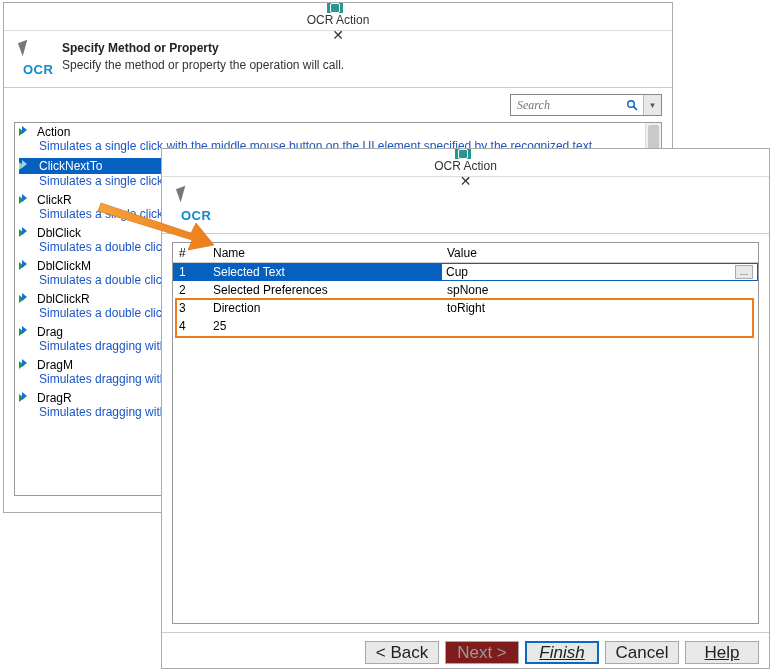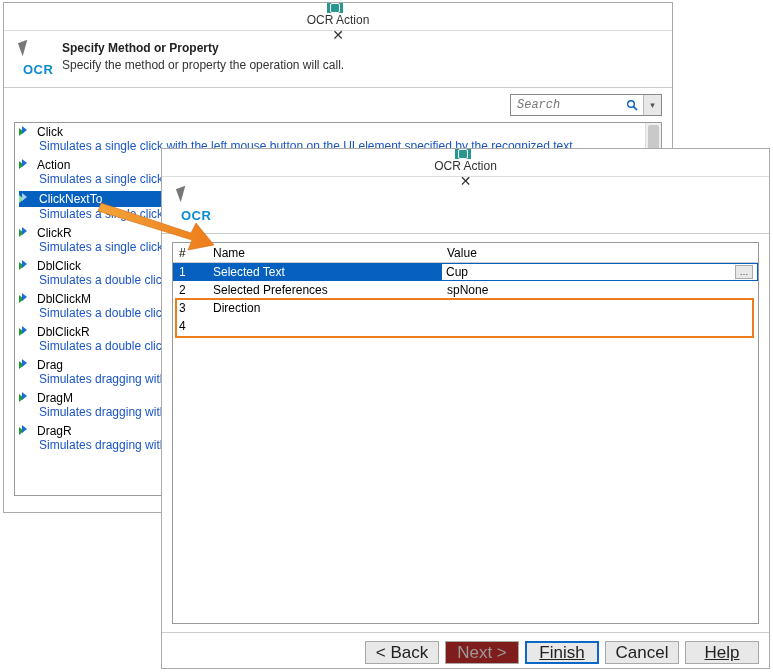--- a/index.html
+++ b/index.html
@@ -82,7 +82,7 @@
   .searchbox input {
     border:none; outline:none; padding:2px 6px;
     width:110px; font-style:italic; color:#777;
-    font-family:Liberation Mono, monospace; font-size:12px;
+    font-family:Liberation Serif, serif; font-size:12px;
   }
   .searchbox .sbtn {
     width:22px; height:20px; display:flex;align-items:center;justify-content:center;

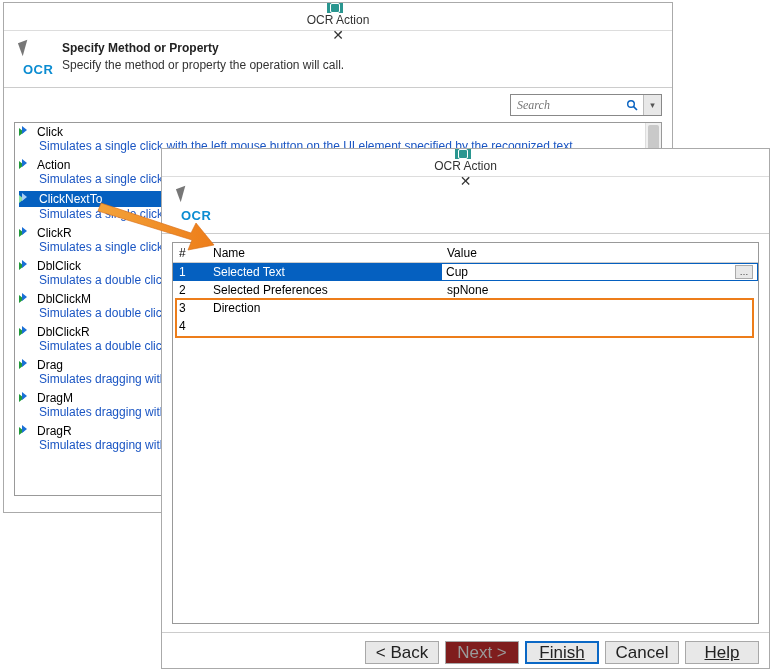--- a/index.html
+++ b/index.html
@@ -249,13 +249,6 @@
         <div class="method">
           <div class="row1">
             <span class="micon"></span>
-            <span class="name">Click</span>
-          </div>
-          <div class="desc">Simulates a single click with the left mouse button on the UI element specified by the recognized text.</div>
-        </div>
-        <div class="method">
-          <div class="row1">
-            <span class="micon"></span>
             <span class="name">Action</span>
           </div>
           <div class="desc">Simulates a single click with the middle mouse button on the UI element specified by the recognized text.</div>

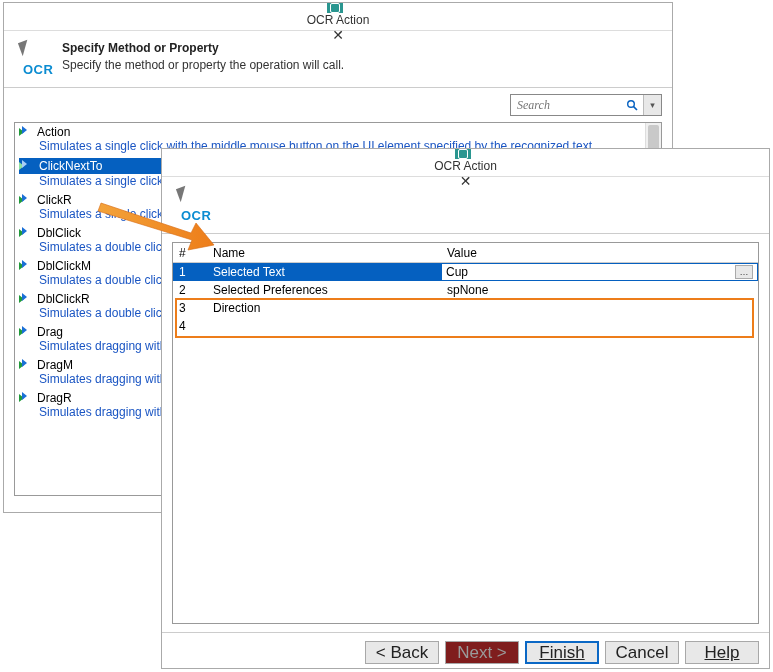--- a/index.html
+++ b/index.html
@@ -351,6 +351,7 @@
         <div class="trow">
           <div class="col-num">3</div>
           <div class="col-name">Direction</div>
+          <div class="col-val">toRight</div>
         </div>
         <div class="trow">
           <div class="col-num">4</div>

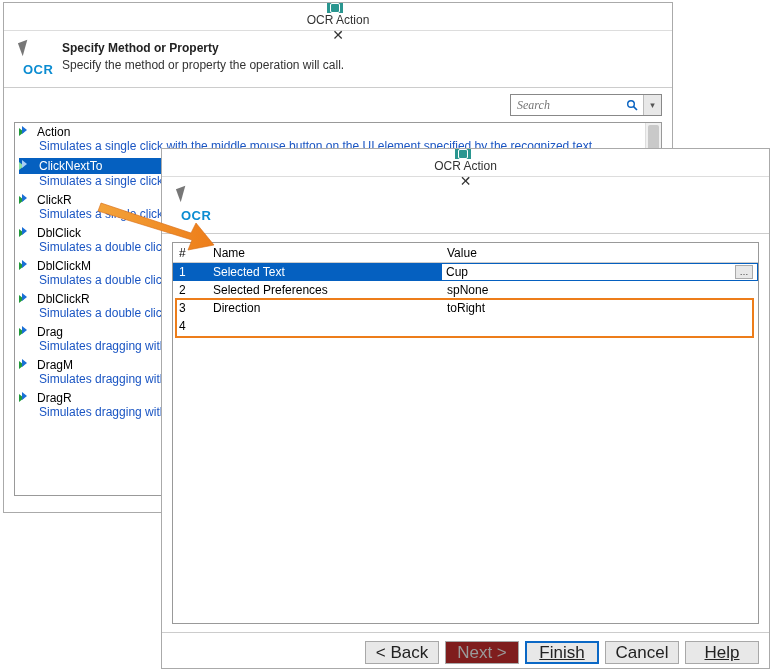--- a/index.html
+++ b/index.html
@@ -355,6 +355,7 @@
         </div>
         <div class="trow">
           <div class="col-num">4</div>
+          <div class="col-val">25</div>
         </div>
       </div>
     <div class="highlight-box" style="left:2px; top:55px; right:4px; height:40px;"></div>

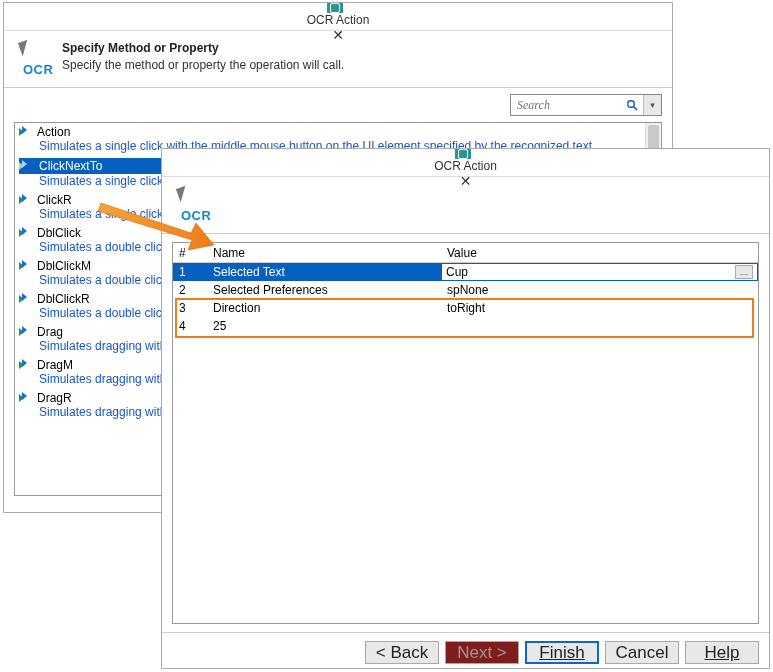--- a/index.html
+++ b/index.html
@@ -210,7 +210,7 @@
     font-family:inherit; font-size:17px;
   }
   .btn.disabled { color:#9a9a9a; background:#7f1d1d; cursor:default;}
-  .btn.primary { border:2px solid #0b68c5; }
+  .btn.primary { border:2px solid #0b68c5;font-style:italic; }
   .btn .u { text-decoration: underline; }
 </style>
 </head>

